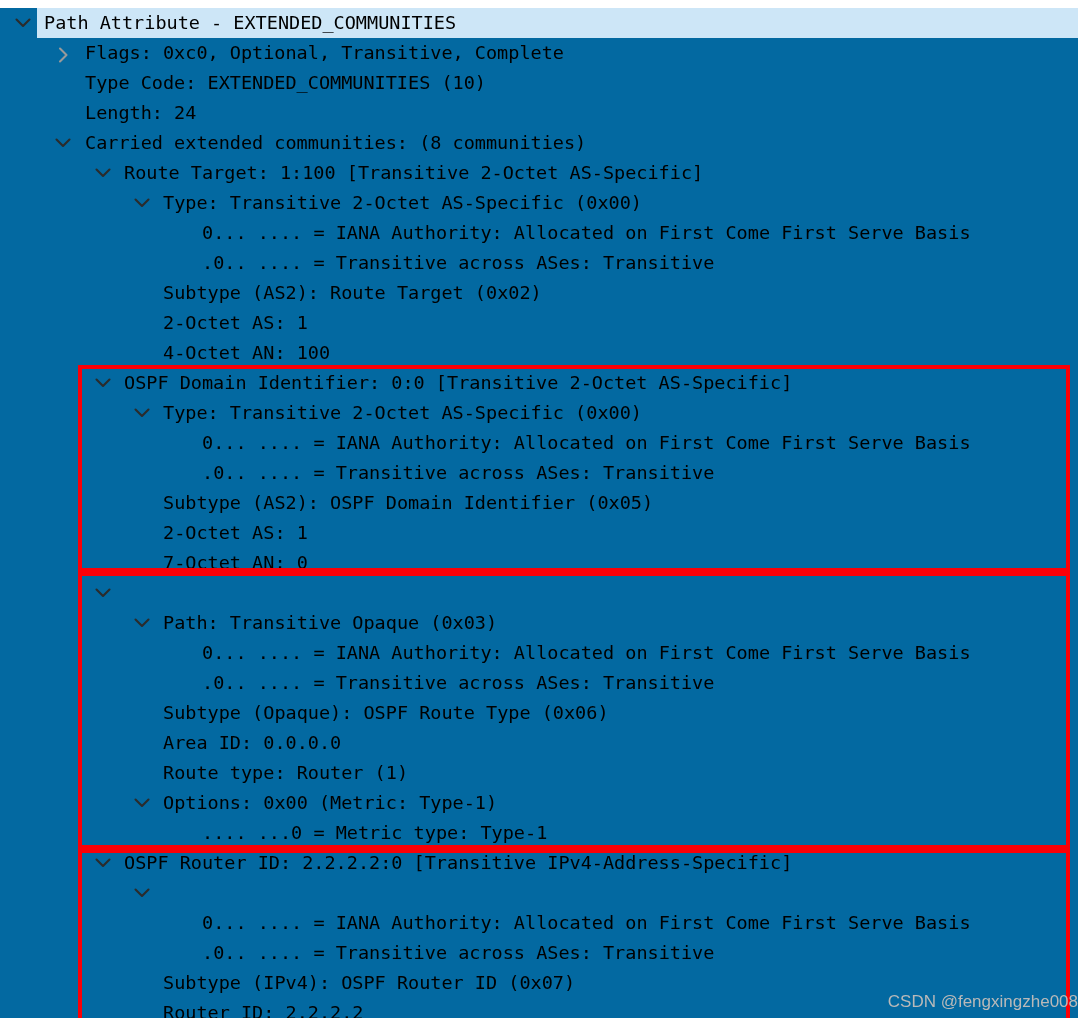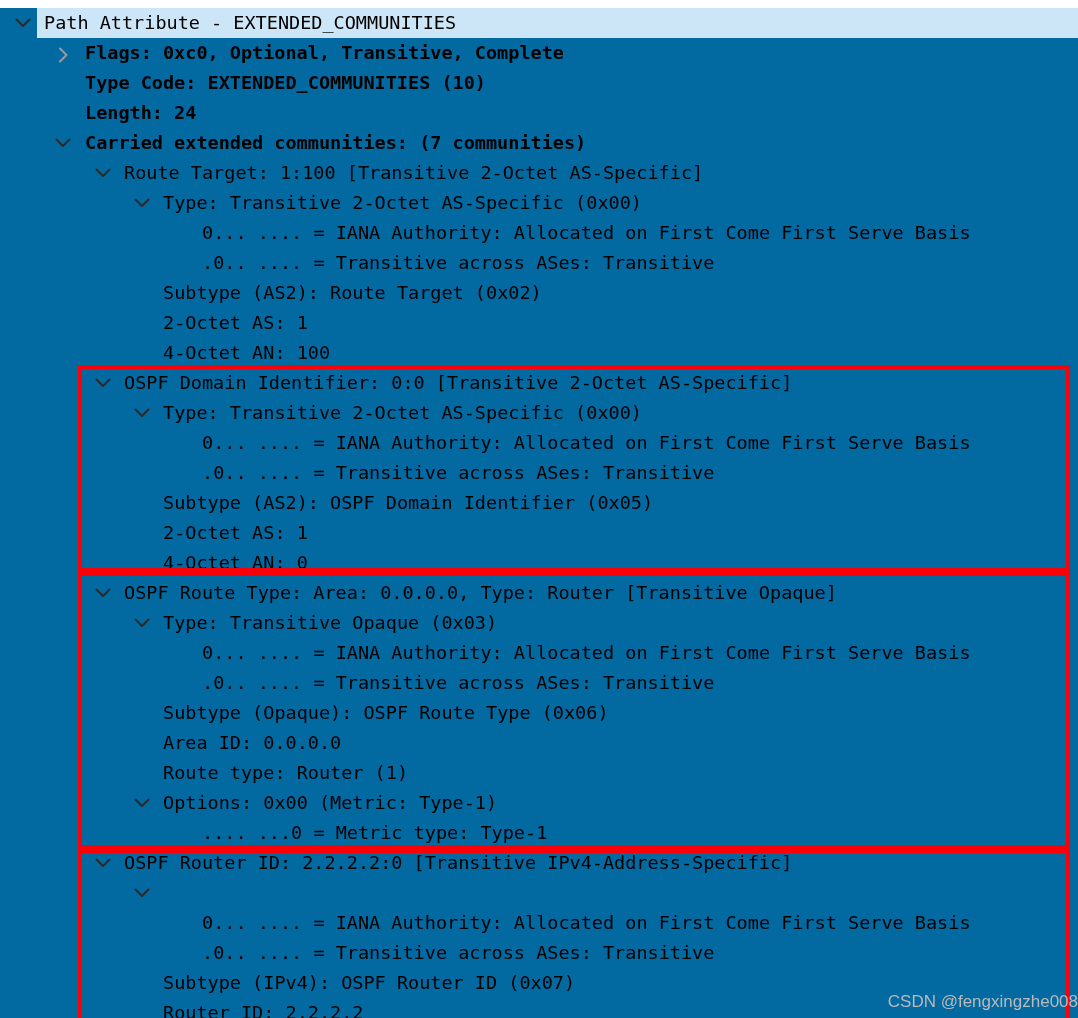--- a/index.html
+++ b/index.html
@@ -63,7 +63,7 @@
   .i0 > .label { margin-left: 44px; }
   .i0 > .twisty { left: 12px; }
 
-  .i1 > .label { margin-left: 85px; font-weight: bold; }
+  .i1 > .label { margin-left: 85px; }
   .i1 > .twisty { left: 52px; }
 
   .i2 > .label { margin-left: 124px; }

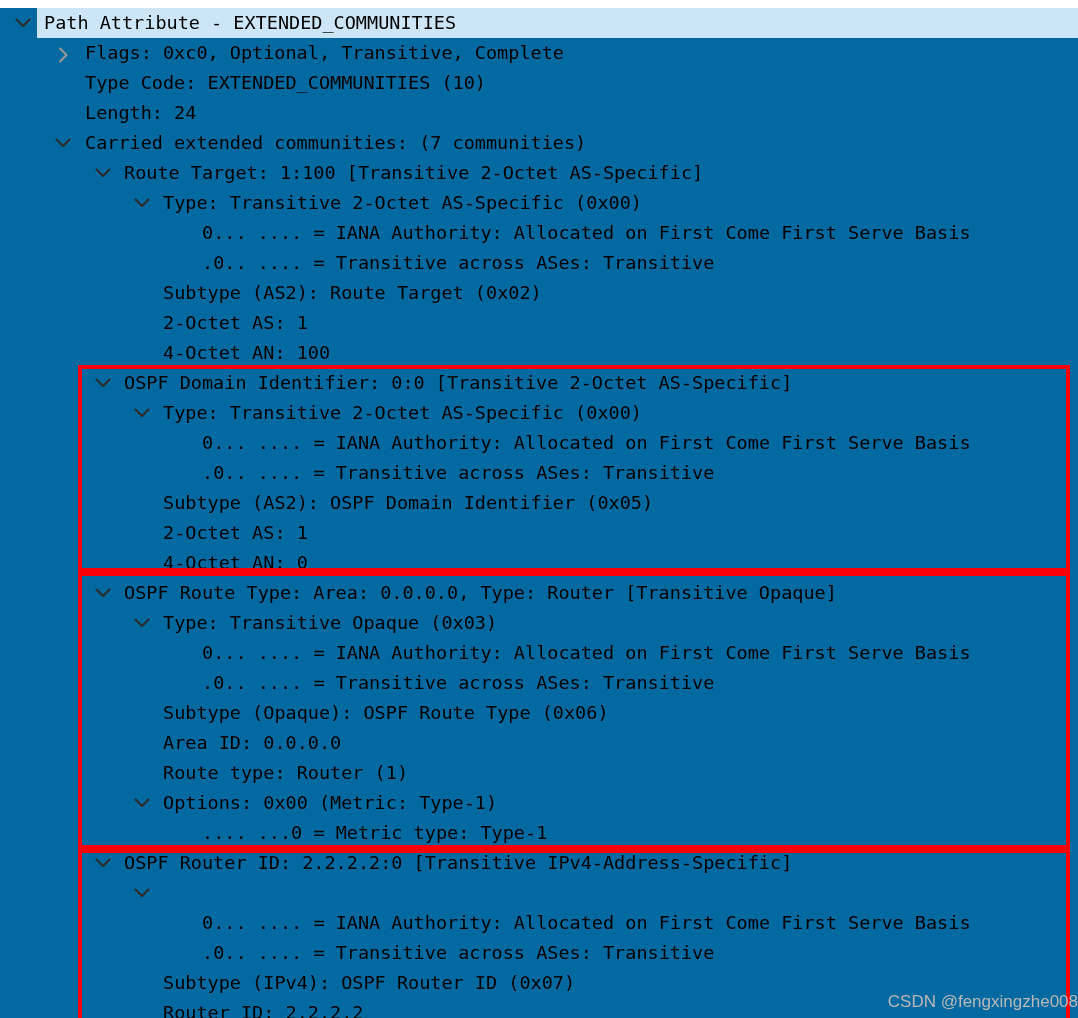--- a/index.html
+++ b/index.html
@@ -121,7 +121,7 @@
           <svg width="16" height="12" viewBox="0 0 16 12" aria-hidden="true">
             <path d="M1.5 2.5 L8 9 L14.5 2.5" fill="none" stroke="#2b2b2b" stroke-width="2.1" stroke-linecap="round" stroke-linejoin="round"></path>
           </svg>
-        </span><span class="label">Carried extended communities: (7 communities)</span></div>
+        </span><span class="label">Carried extended communities: (8 communities)</span></div>
       <div class="row i2"><span class="twisty">
           <svg width="16" height="12" viewBox="0 0 16 12" aria-hidden="true">
             <path d="M1.5 2.5 L8 9 L14.5 2.5" fill="none" stroke="#2b2b2b" stroke-width="2.1" stroke-linecap="round" stroke-linejoin="round"></path>

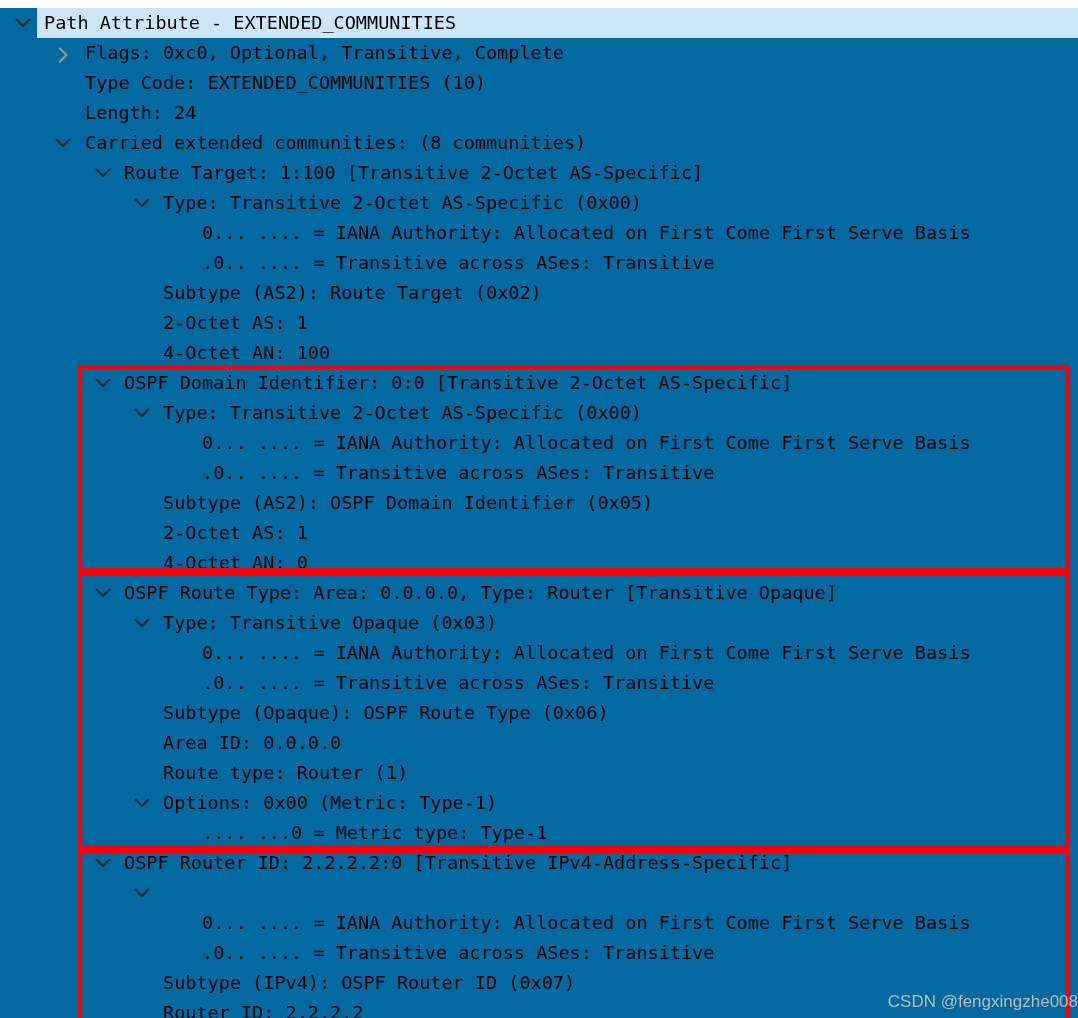--- a/index.html
+++ b/index.html
@@ -151,7 +151,7 @@
       <div class="row i4"><span class="label">.0.. .... = Transitive across ASes: Transitive</span></div>
       <div class="row i3"><span class="label">Subtype (AS2): OSPF Domain Identifier (0x05)</span></div>
       <div class="row i3"><span class="label">2-Octet AS: 1</span></div>
-      <div class="row i3"><span class="label">4-Octet AN: 0</span></div>
+      <div class="row i3"><span class="label">7-Octet AN: 0</span></div>
       <div class="row i2"><span class="twisty">
           <svg width="16" height="12" viewBox="0 0 16 12" aria-hidden="true">
             <path d="M1.5 2.5 L8 9 L14.5 2.5" fill="none" stroke="#2b2b2b" stroke-width="2.1" stroke-linecap="round" stroke-linejoin="round"></path>

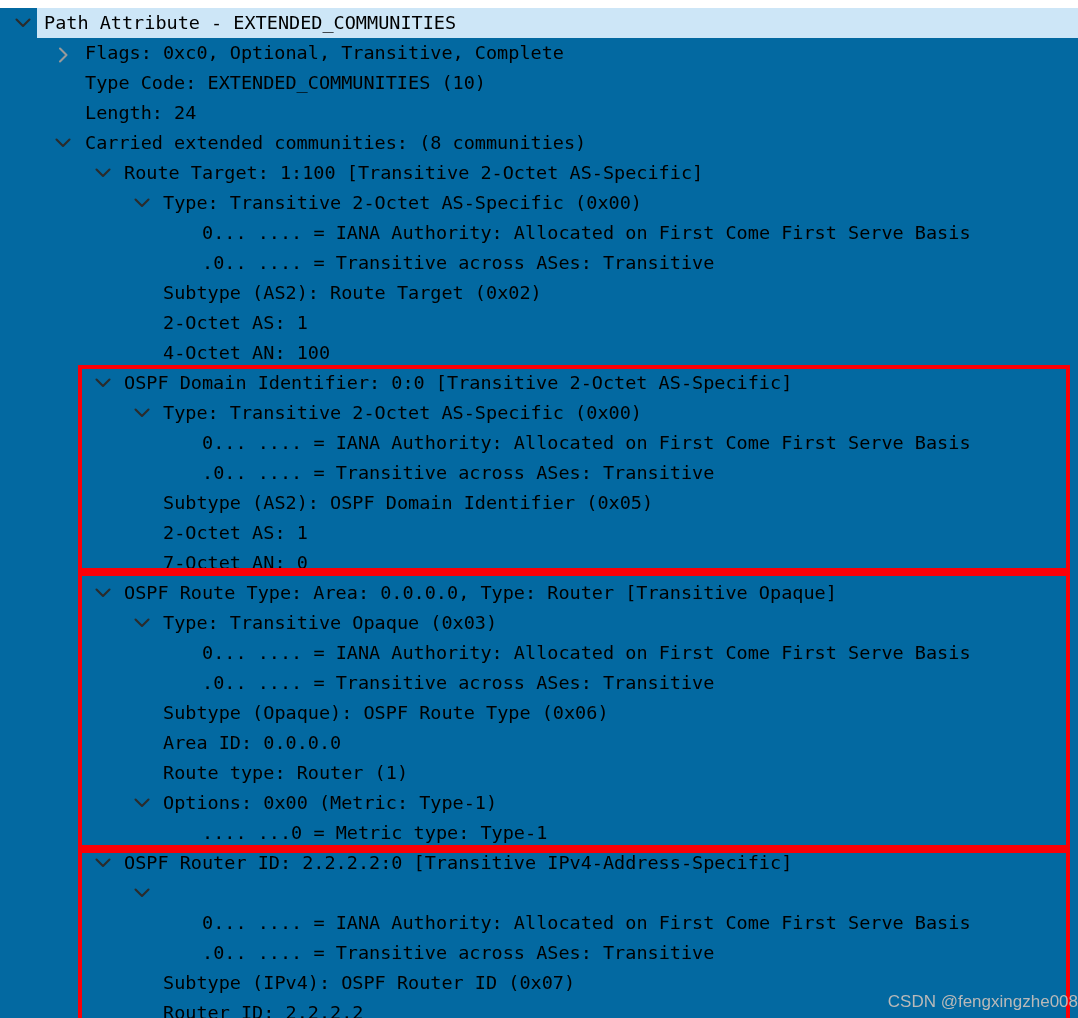--- a/index.html
+++ b/index.html
@@ -156,7 +156,7 @@
           <svg width="16" height="12" viewBox="0 0 16 12" aria-hidden="true">
             <path d="M1.5 2.5 L8 9 L14.5 2.5" fill="none" stroke="#2b2b2b" stroke-width="2.1" stroke-linecap="round" stroke-linejoin="round"></path>
           </svg>
-        </span><span class="label">OSPF Route Type: Area: 0.0.0.0, Type: Router [Transitive Opaque]</span></div>
+        </span></div>
       <div class="row i3"><span class="twisty">
           <svg width="16" height="12" viewBox="0 0 16 12" aria-hidden="true">
             <path d="M1.5 2.5 L8 9 L14.5 2.5" fill="none" stroke="#2b2b2b" stroke-width="2.1" stroke-linecap="round" stroke-linejoin="round"></path>

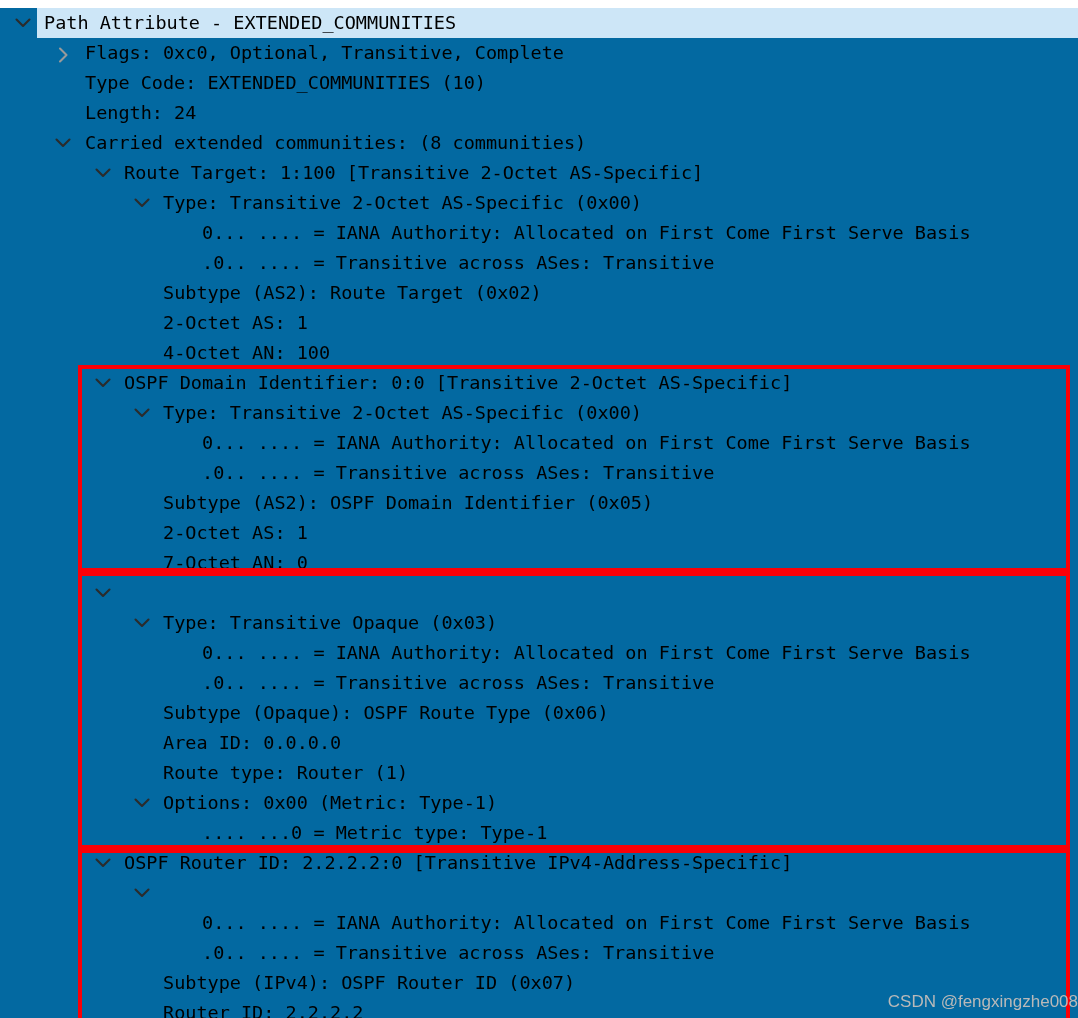--- a/index.html
+++ b/index.html
@@ -161,7 +161,7 @@
           <svg width="16" height="12" viewBox="0 0 16 12" aria-hidden="true">
             <path d="M1.5 2.5 L8 9 L14.5 2.5" fill="none" stroke="#2b2b2b" stroke-width="2.1" stroke-linecap="round" stroke-linejoin="round"></path>
           </svg>
-        </span><span class="label">Type: Transitive Opaque (0x03)</span></div>
+        </span><span class="label">Path: Transitive Opaque (0x03)</span></div>
       <div class="row i4"><span class="label">0... .... = IANA Authority: Allocated on First Come First Serve Basis</span></div>
       <div class="row i4"><span class="label">.0.. .... = Transitive across ASes: Transitive</span></div>
       <div class="row i3"><span class="label">Subtype (Opaque): OSPF Route Type (0x06)</span></div>

